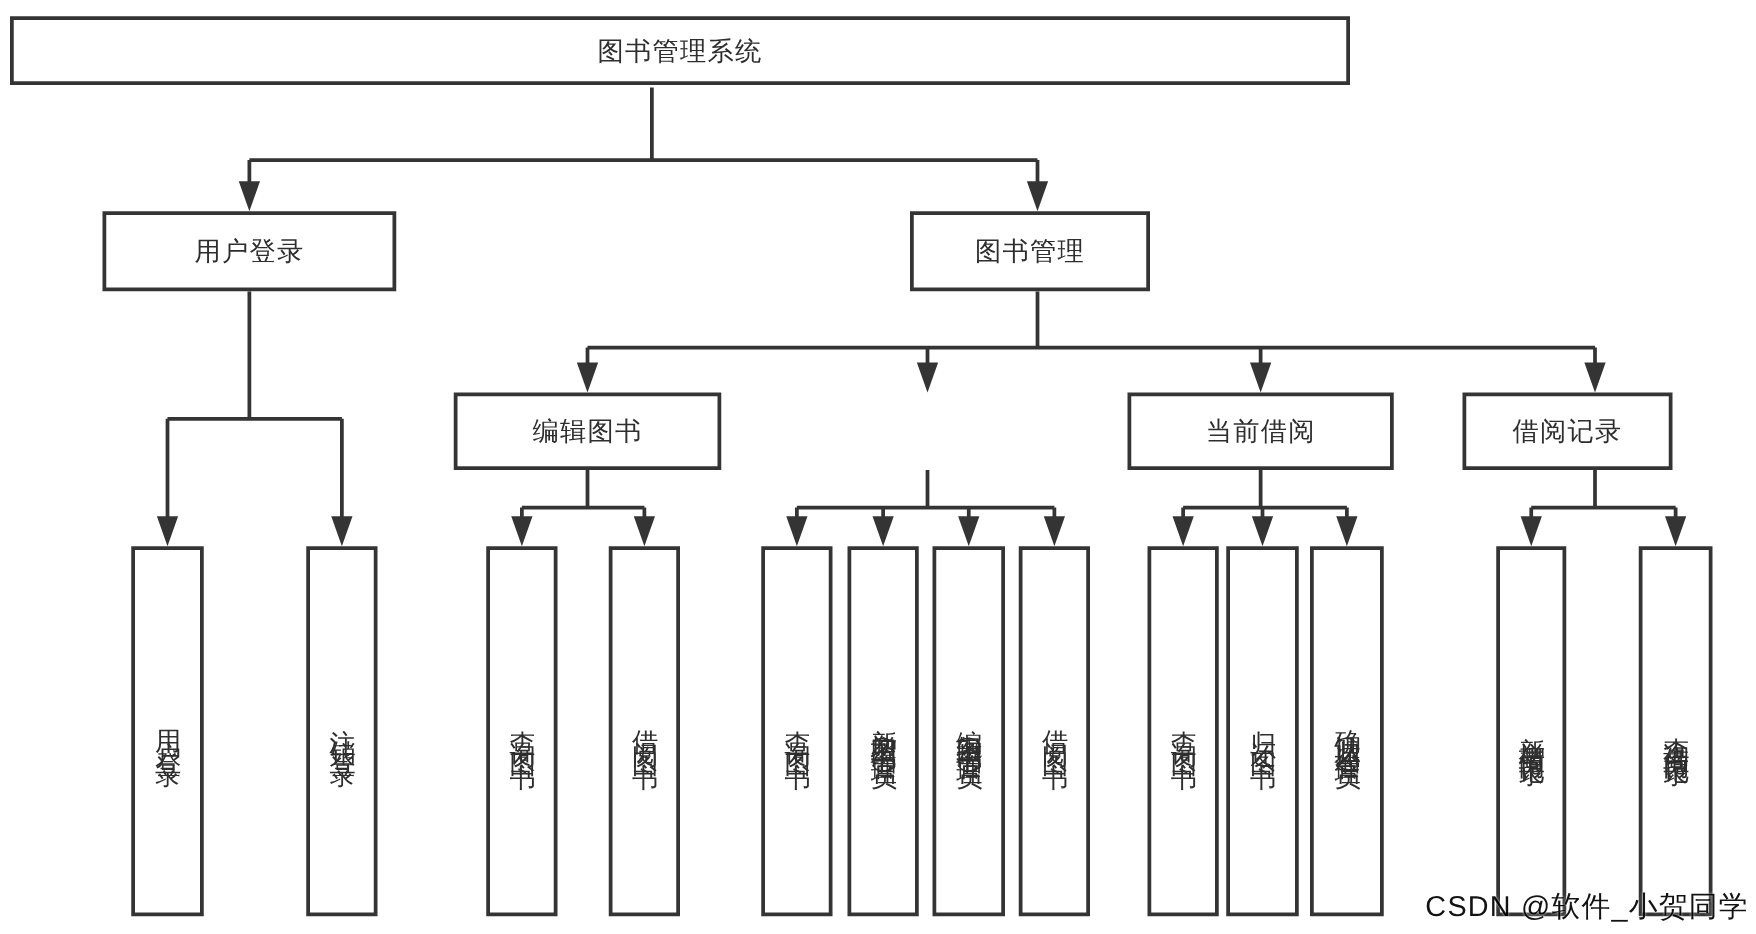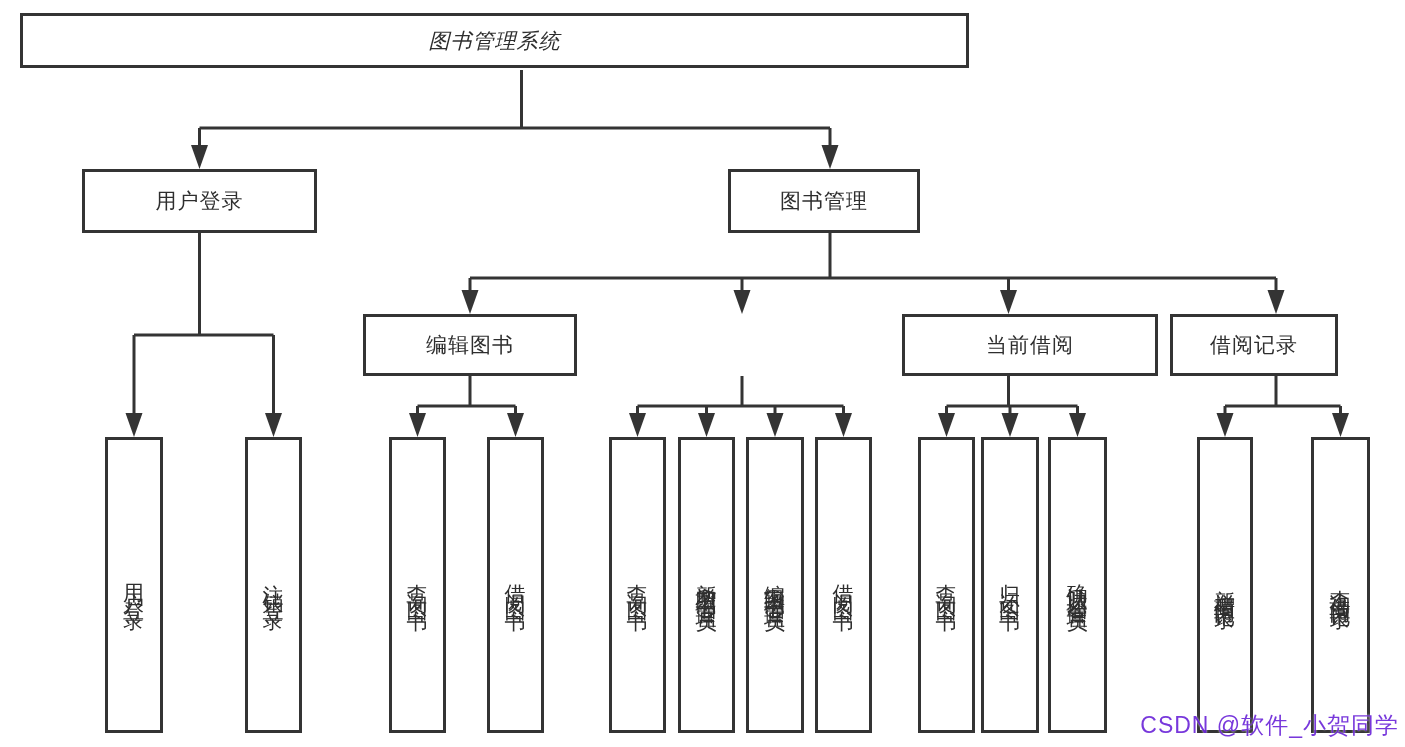--- a/index.html
+++ b/index.html
@@ -78,7 +78,7 @@
       <polygon points="1332,413 1349,413 1340.5,437" fill="#343434"></polygon>
     </svg>
 
-  <div class="node hbox" style="left:20px;top:13px;width:949px;height:55px;font-style:italic;">
+  <div class="node hbox" style="left:8px;top:13px;width:1072px;height:55px;">
     <span>图书管理系统</span>
   </div>
 

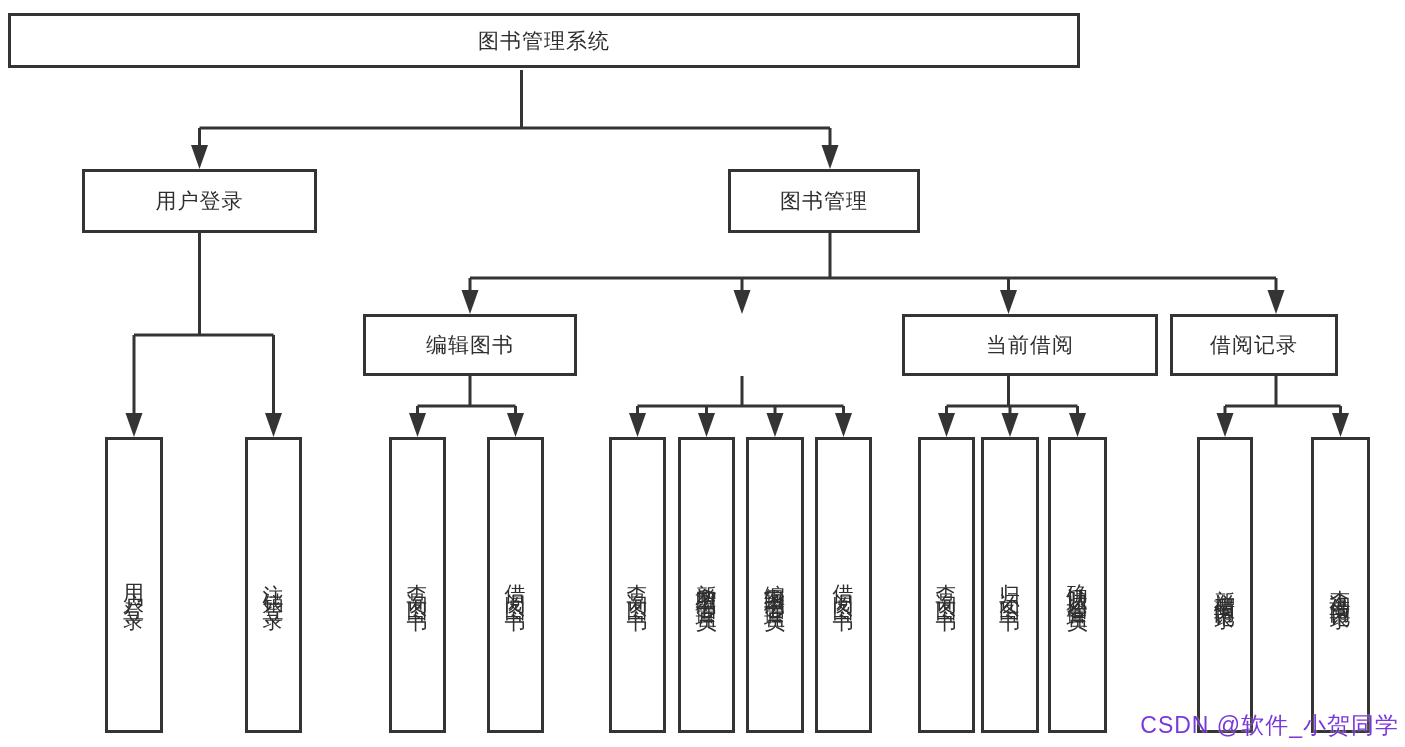--- a/index.html
+++ b/index.html
@@ -92,7 +92,7 @@
   <div class="node hbox" style="left:363px;top:314px;width:214px;height:62px;">
     <span>编辑图书</span>
   </div>
-  <div class="node hbox" style="left:902px;top:314px;width:256px;height:62px;justify-content:center;">
+  <div class="node hbox" style="left:902px;top:314px;width:213px;height:62px;justify-content:center;">
     <span>当前借阅</span>
   </div>
   <div class="node hbox" style="left:1170px;top:314px;width:168px;height:62px;">

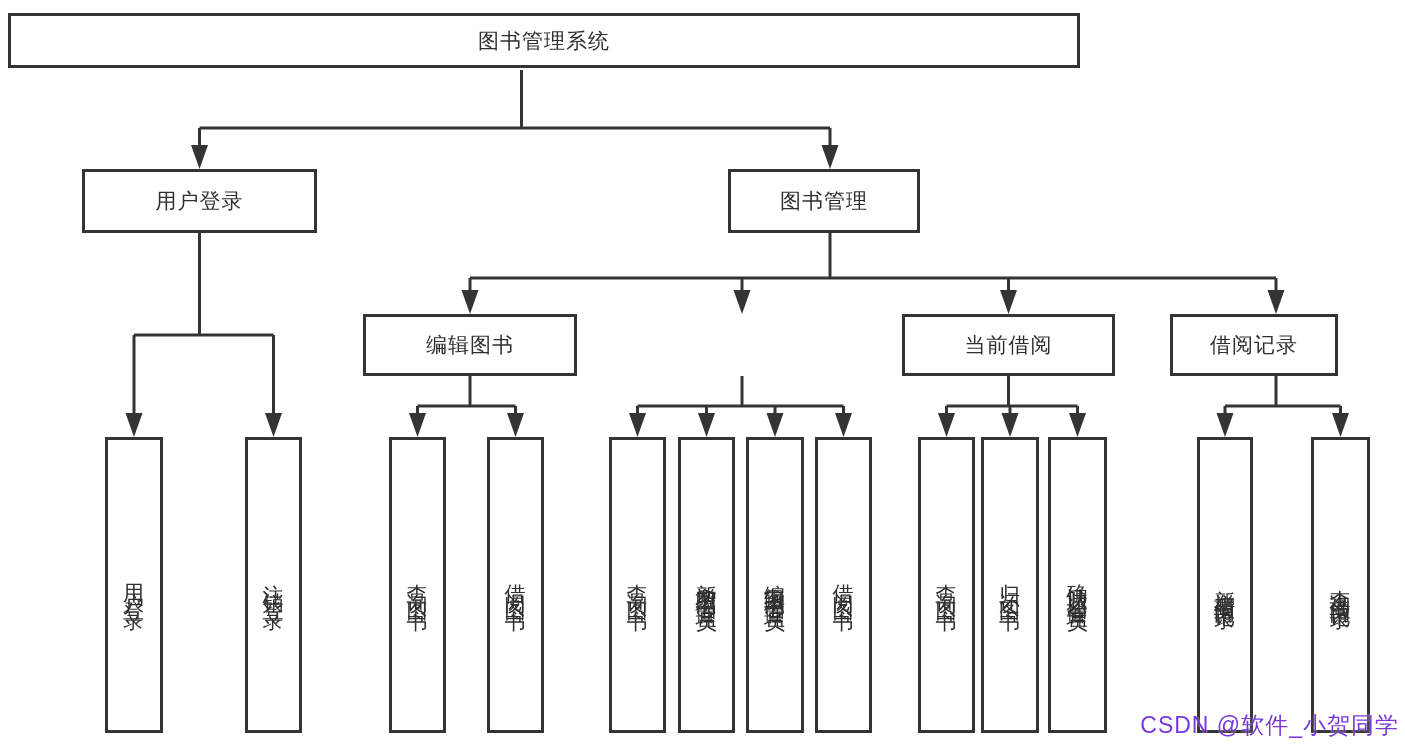--- a/index.html
+++ b/index.html
@@ -21,7 +21,7 @@
   .vbox.tight span{letter-spacing:4px;}
   #watermark{
     position:absolute;right:6px;bottom:6px;z-index:5;
-    font-size:23px;color:#6d28d9;opacity:0.92;letter-spacing:1px;
+    font-size:23px;color:#000000;opacity:0.92;letter-spacing:1px;
     text-shadow:0 0 2px #ffffff;
   }
 </style>

